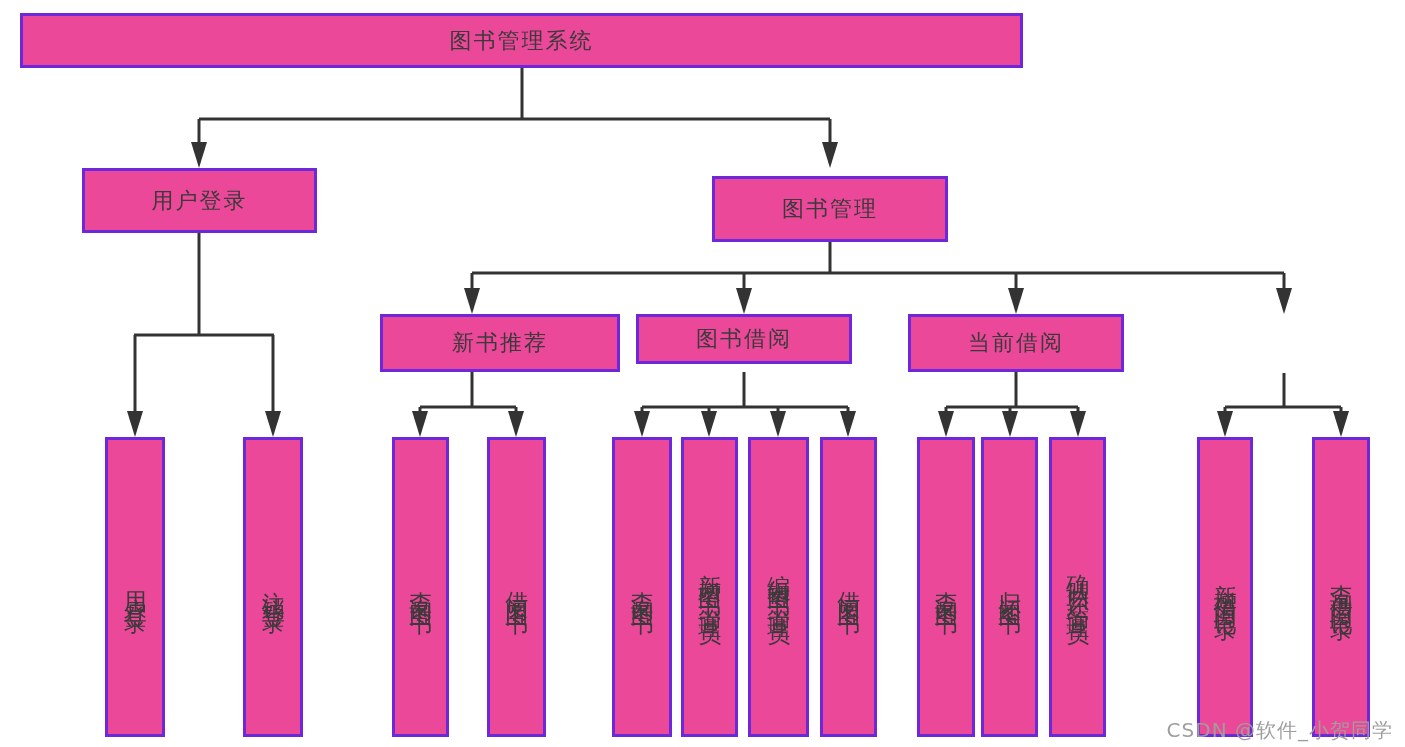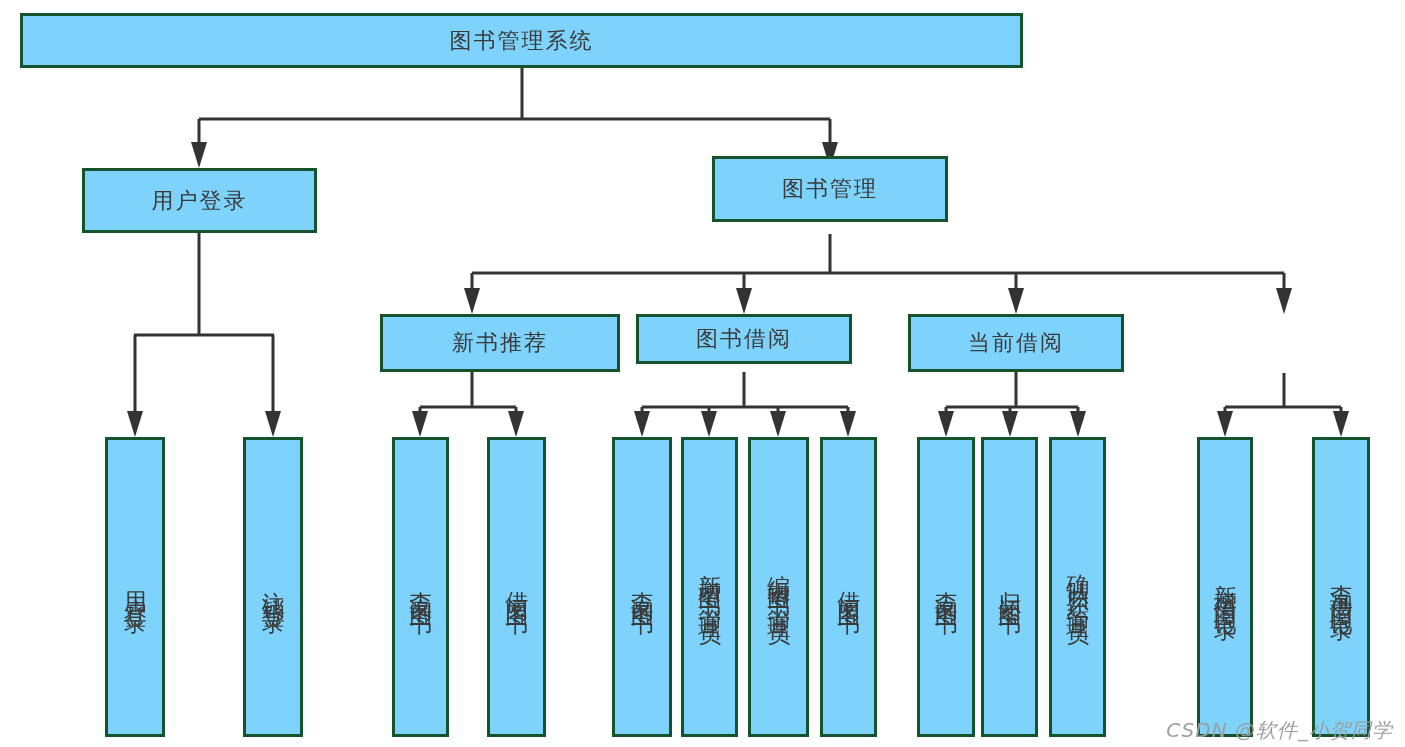--- a/index.html
+++ b/index.html
@@ -13,8 +13,8 @@
   .connectors{position:absolute;left:0;top:0;pointer-events:none;}
   .box{
     position:absolute;
-    background:#7dd3fc;
-    border:3px solid #14532d;
+    background:#ec4899;
+    border:3px solid #6d28d9;
     box-sizing:border-box;
     display:flex;align-items:center;justify-content:center;
     color:#3a3a3a;

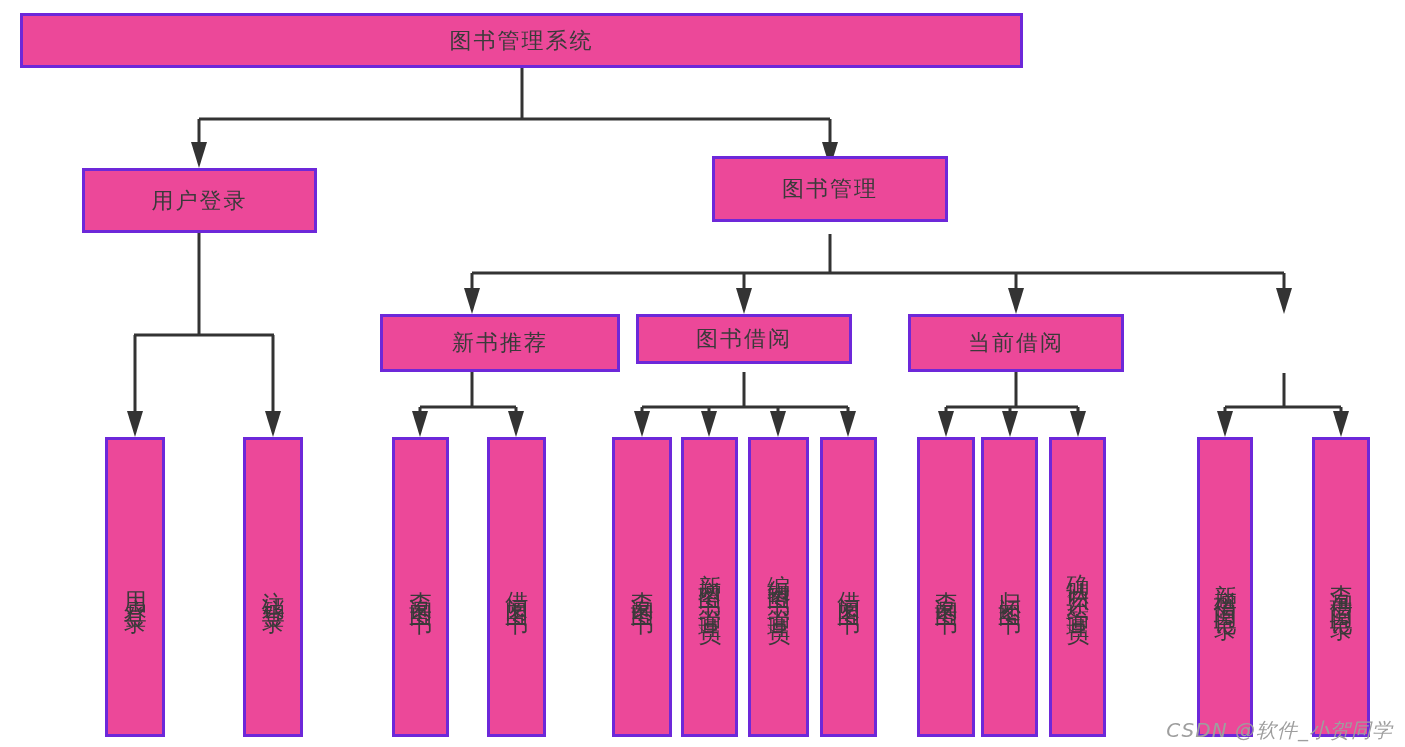--- a/index.html
+++ b/index.html
@@ -105,7 +105,7 @@
   <div class="box h" style="left:82px;top:168px;width:235px;height:65px">
     <span>用户登录</span>
   </div>
-  <div class="box h" style="left:712px;top:156px;width:236px;height:66px">
+  <div class="box h" style="left:712px;top:176px;width:236px;height:66px">
     <span>图书管理</span>
   </div>
 

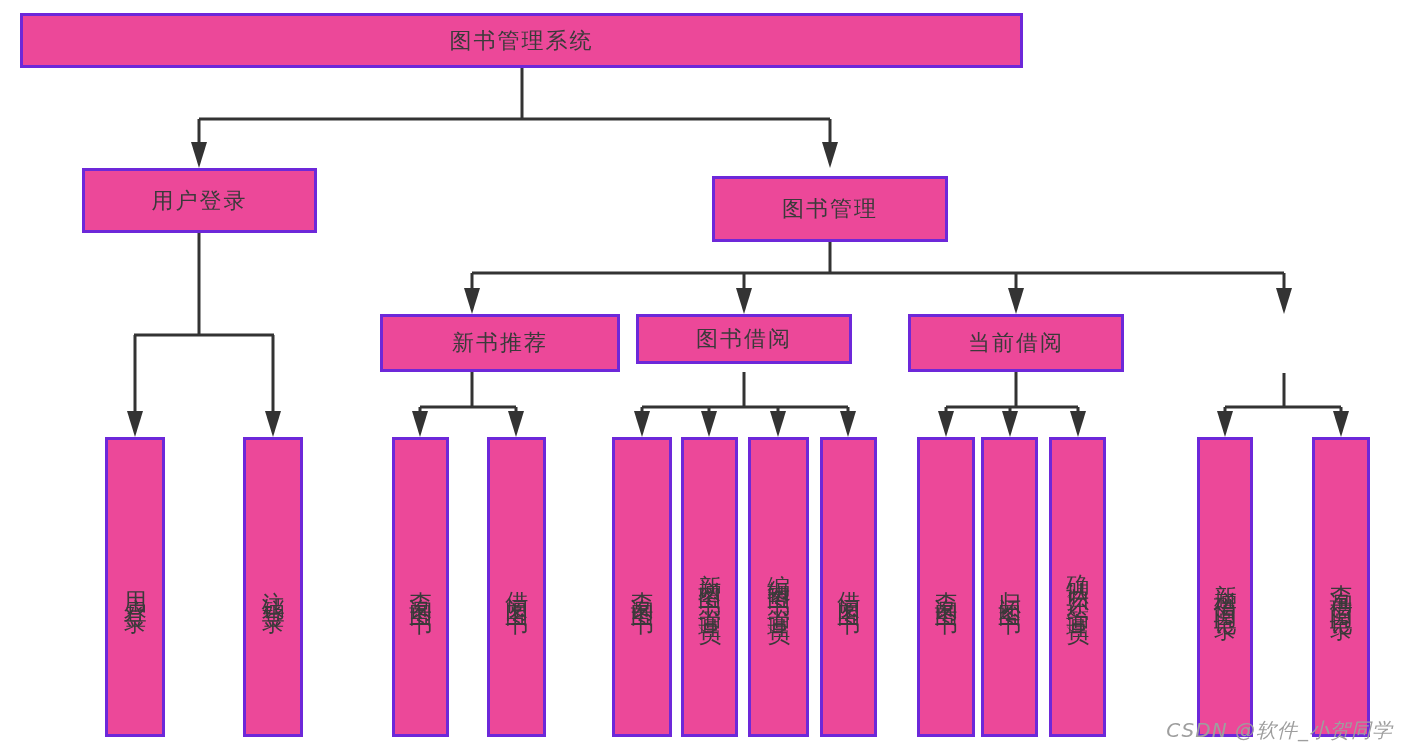--- a/index.html
+++ b/index.html
@@ -35,7 +35,6 @@
     color:#9e9e9e;
     letter-spacing:1px;
     white-space:nowrap;
-    font-style:italic;
   }
 </style>
 </head>

